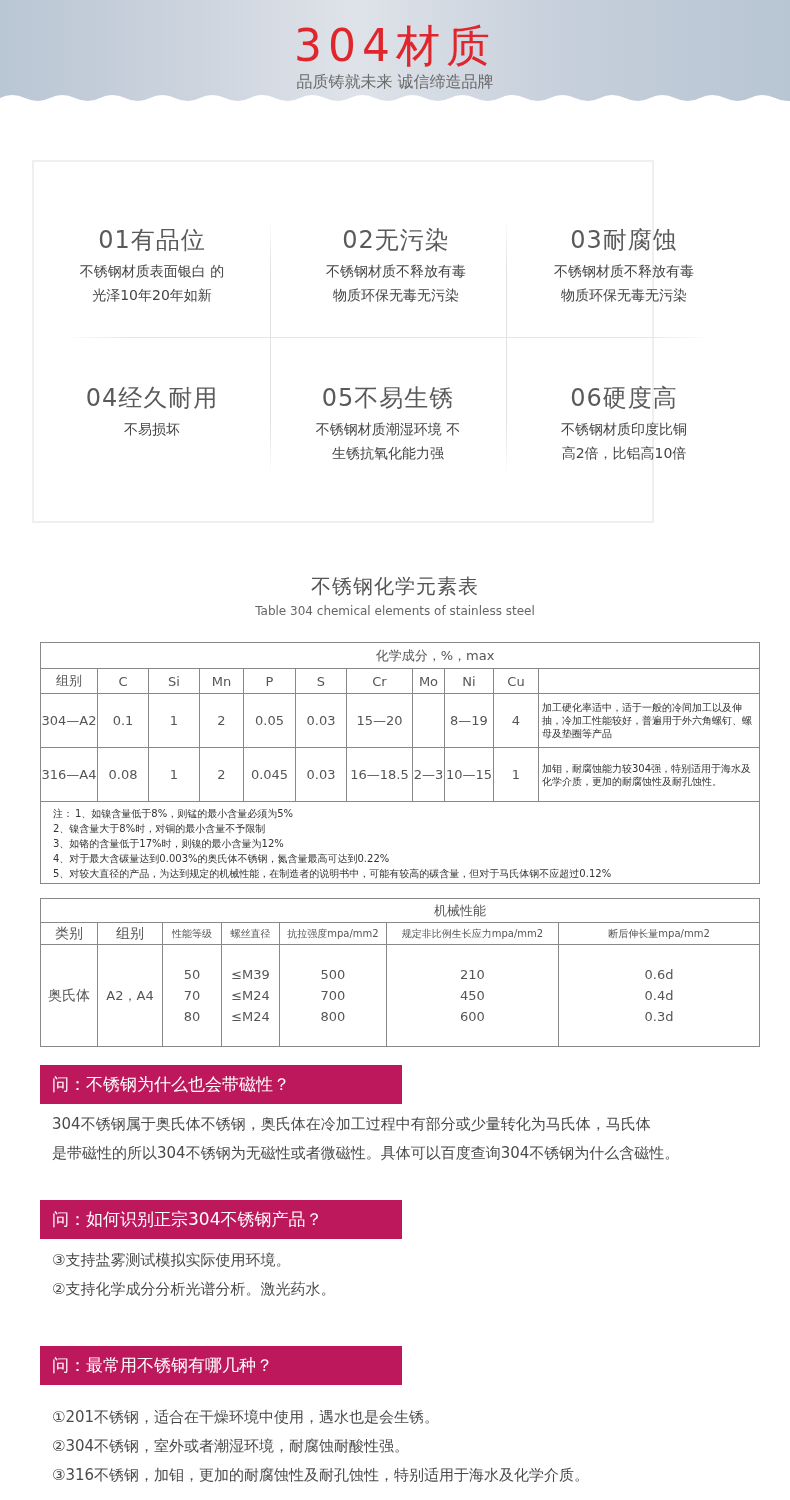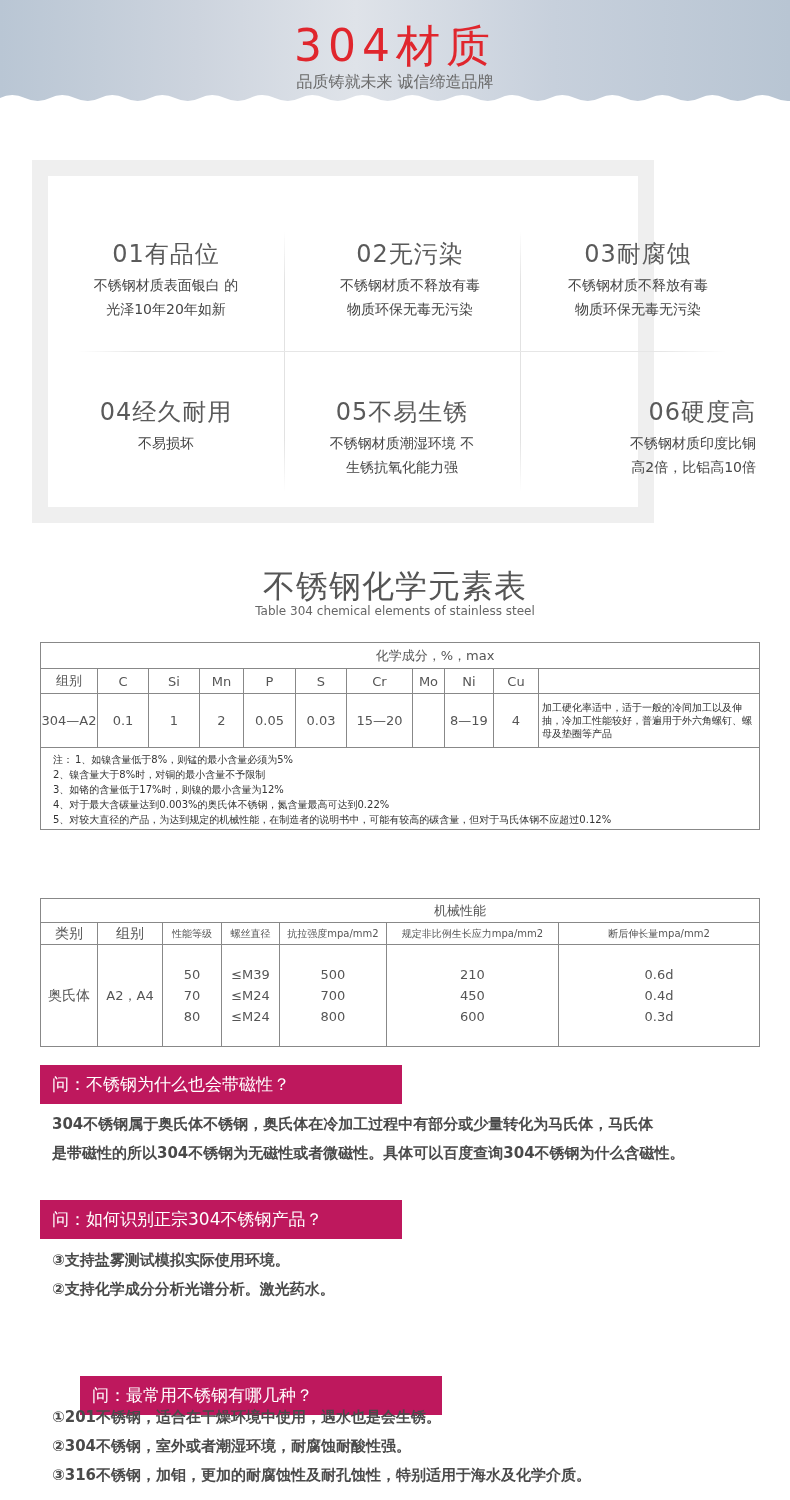--- a/index.html
+++ b/index.html
@@ -18,7 +18,7 @@
 
   
   .card-frame { position: absolute; left: 32px; top: 160px; width: 622px; height: 363px;
-                background: #efefef; padding: 16px; }
+                background: #efefef; padding: 2px; }
   .card { width: 100%; height: 100%; background: #ffffff; position: relative; }
   .feat-grid { position: absolute; left: 0; top: 55px; width: 708px; height: 260px; }
   .feat { position: absolute; width: 236px; text-align: center; }

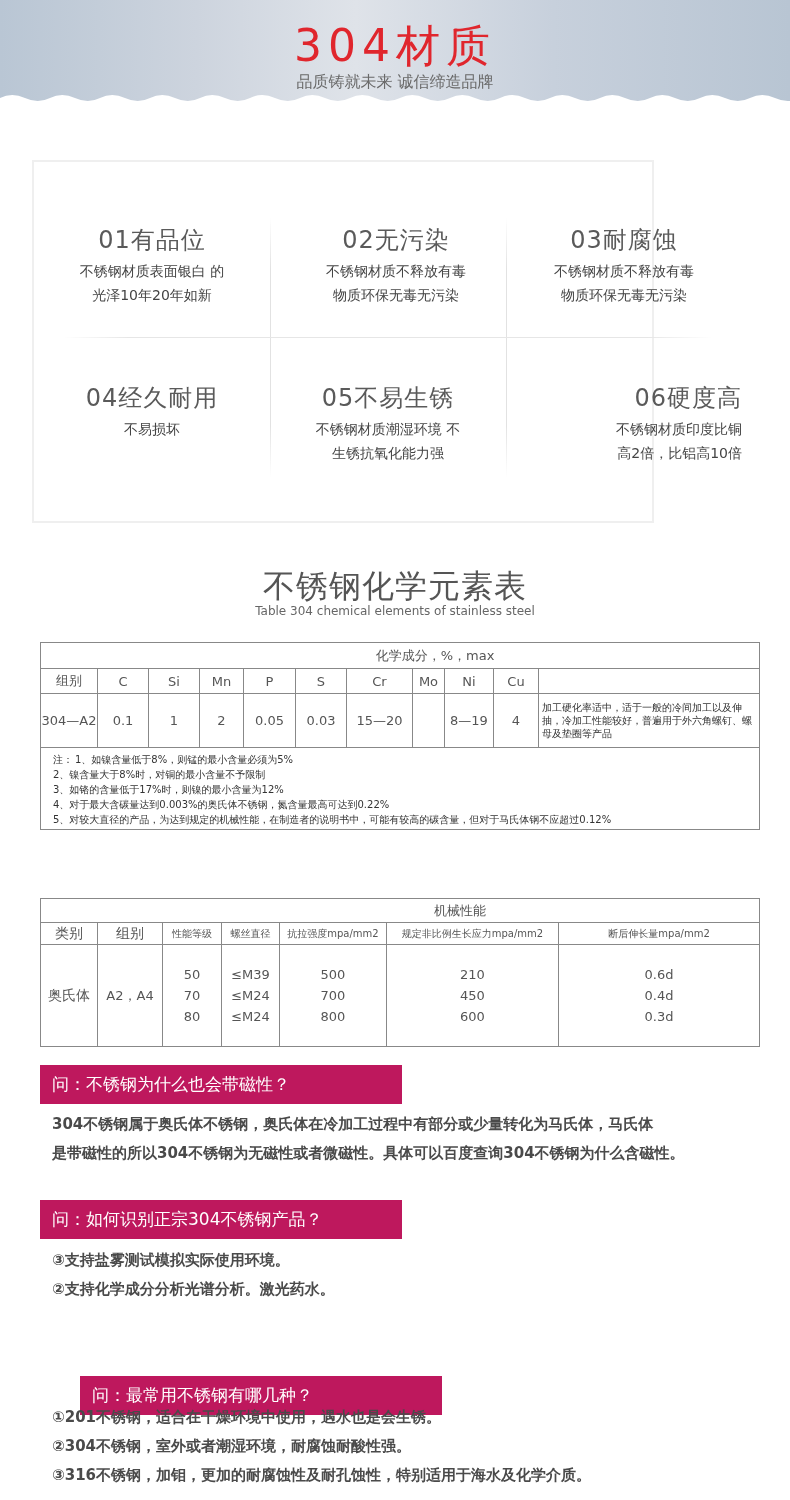--- a/index.html
+++ b/index.html
@@ -112,7 +112,7 @@
           <div>生锈抗氧化能力强</div>
         </div>
       </div>
-      <div class="feat" style="left:472px; top:166px;text-align:right;">
+      <div class="feat" style="left:472px; top:166px;">
         <div class="ft">06硬度高</div>
         <div class="fd">
           <div>不锈钢材质印度比铜</div>

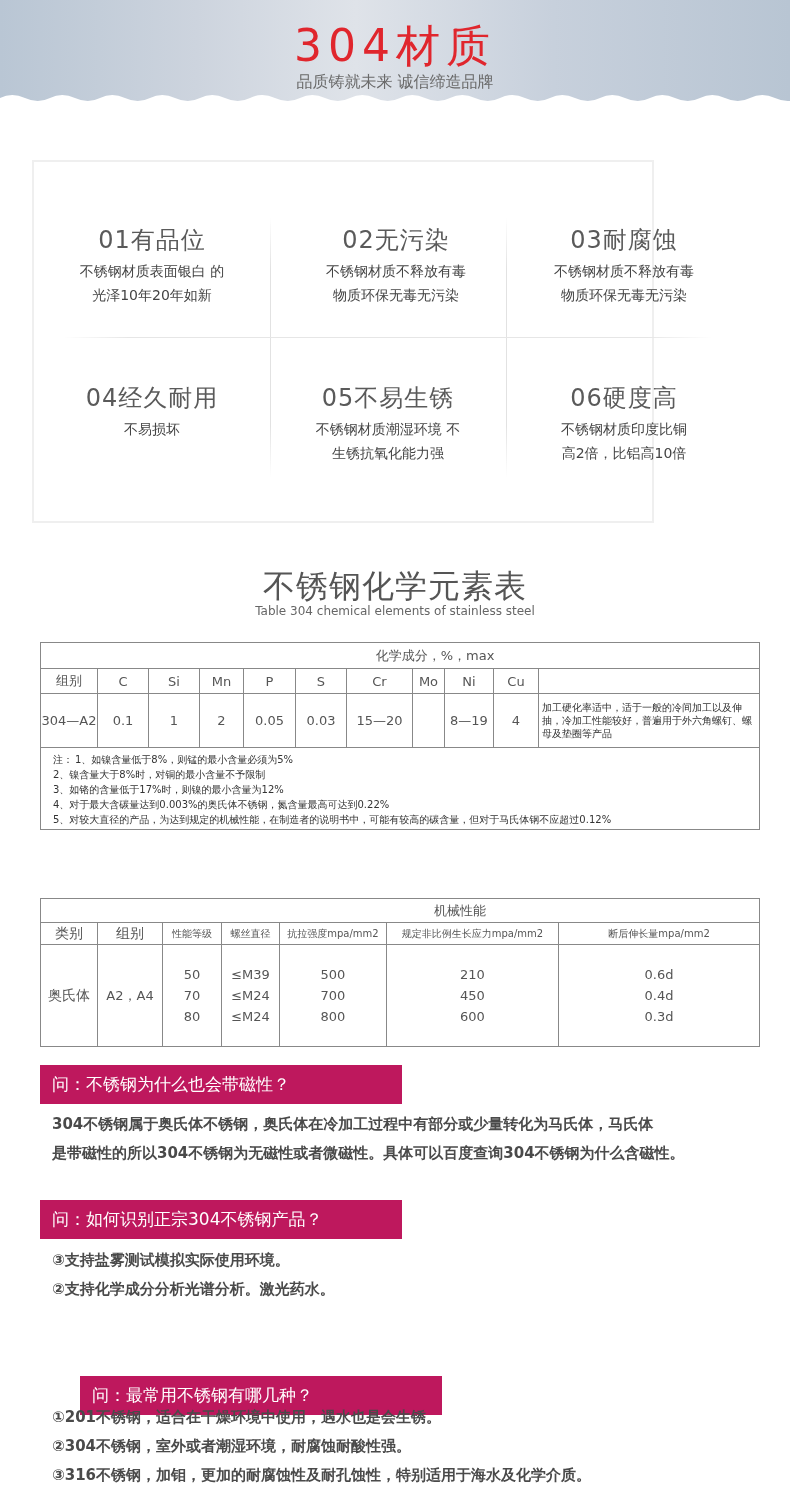--- a/index.html
+++ b/index.html
@@ -29,7 +29,7 @@
 
   
   .sec-title { position: absolute; left: 0; width: 790px; top: 571px; text-align: center;
-               font-size: 32px; color: #555; line-height: 30px; letter-spacing: 1px; }
+               font-size: 20px; color: #555; line-height: 30px; letter-spacing: 1px; }
   .sec-sub { position: absolute; left: 0; width: 790px; top: 603px; text-align: center;
              font-size: 12px; color: #666; line-height: 16px; }
 

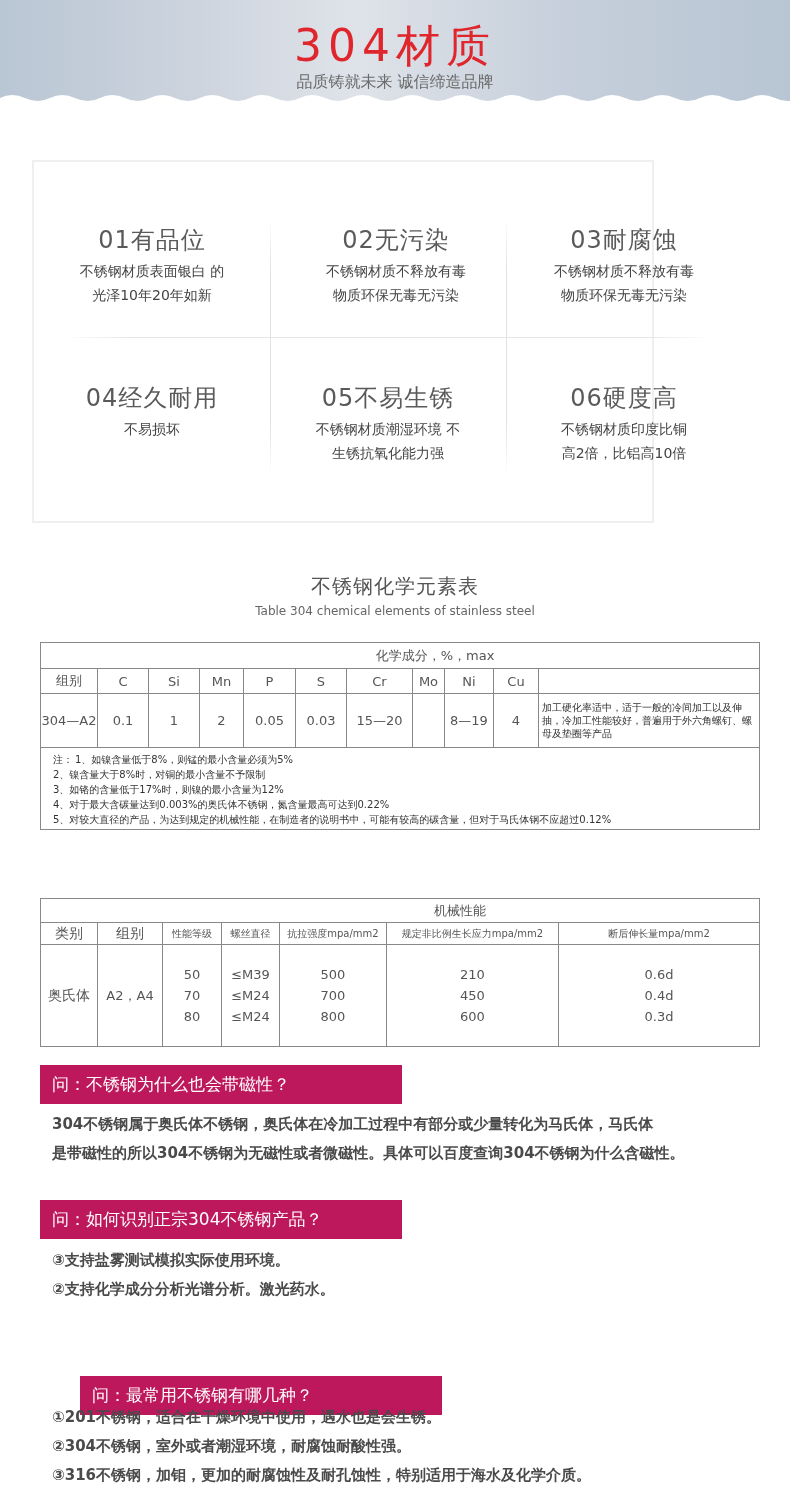--- a/index.html
+++ b/index.html
@@ -170,6 +170,19 @@
     <td>4</td>
     <td class="desc">加工硬化率适中，适于一般的冷间加工以及伸抽，冷加工性能较好，普遍用于外六角螺钉、螺母及垫圈等产品</td>
   </tr>
+  <tr class="data">
+    <td>316—A4</td>
+    <td>0.08</td>
+    <td>1</td>
+    <td>2</td>
+    <td>0.045</td>
+    <td>0.03</td>
+    <td>16—18.5</td>
+    <td>2—3</td>
+    <td>10—15</td>
+    <td>1</td>
+    <td class="desc">加钼，耐腐蚀能力较304强，特别适用于海水及化学介质，更加的耐腐蚀性及耐孔蚀性。</td>
+  </tr>
   <tr>
     <td colspan="11" class="note-cell notes">
       <div class="note-line"><span class="np">注：</span><span>1、如镍含量低于8%，则锰的最小含量必须为5%</span></div>

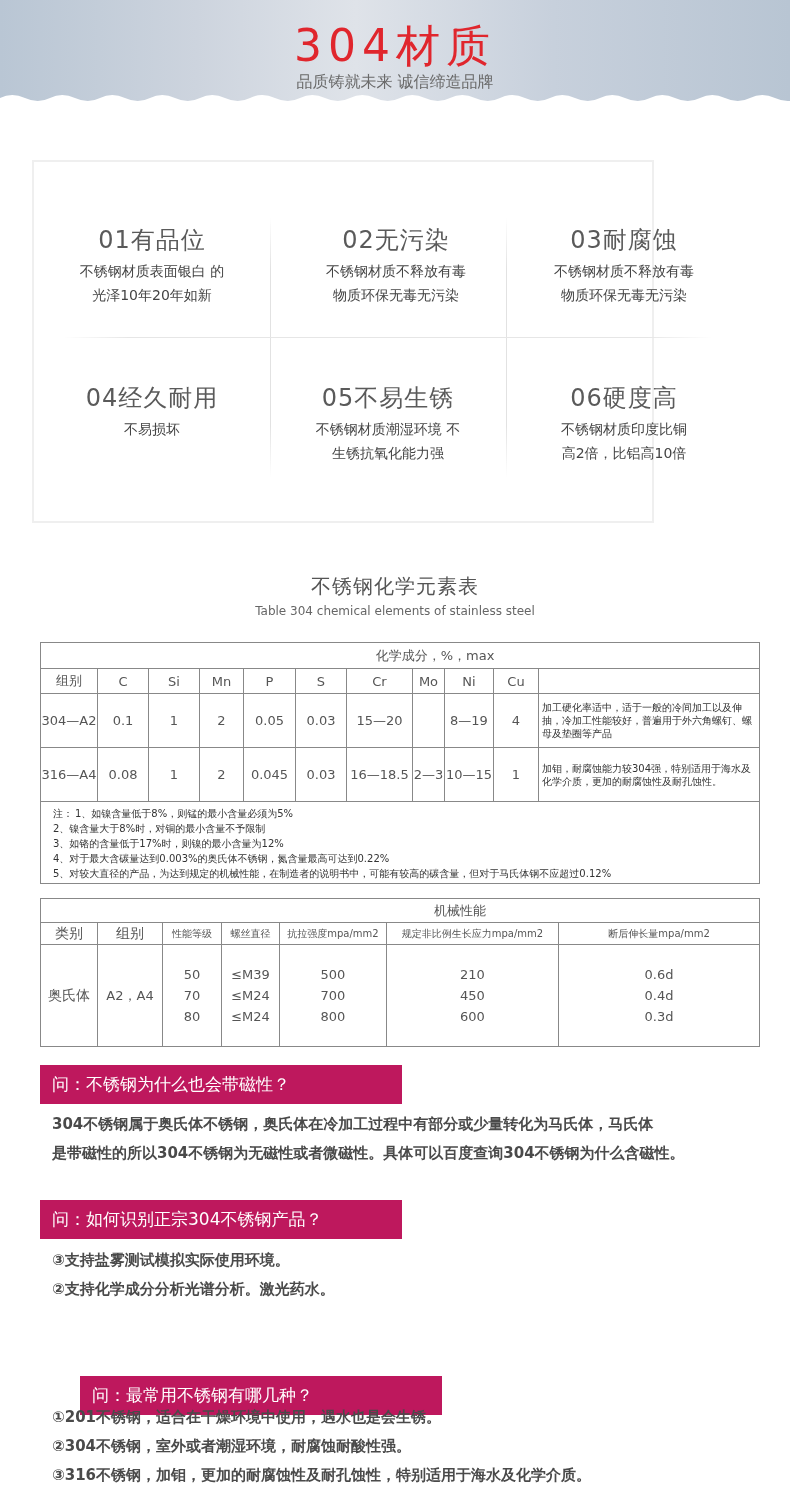--- a/index.html
+++ b/index.html
@@ -57,7 +57,7 @@
   
   .q-bar { position: absolute; left: 40px; width: 362px; height: 39px; background: #be185d;
            color: #fff; font-size: 17px; line-height: 39px; padding-left: 12px; }
-  .q-text { position: absolute; left: 52px; width: 730px; font-size: 15px; color: #4a4a4a; line-height: 29px; font-weight: bold; }
+  .q-text { position: absolute; left: 52px; width: 730px; font-size: 15px; color: #4a4a4a; line-height: 29px; }
 </style>
 </head>
 <body>

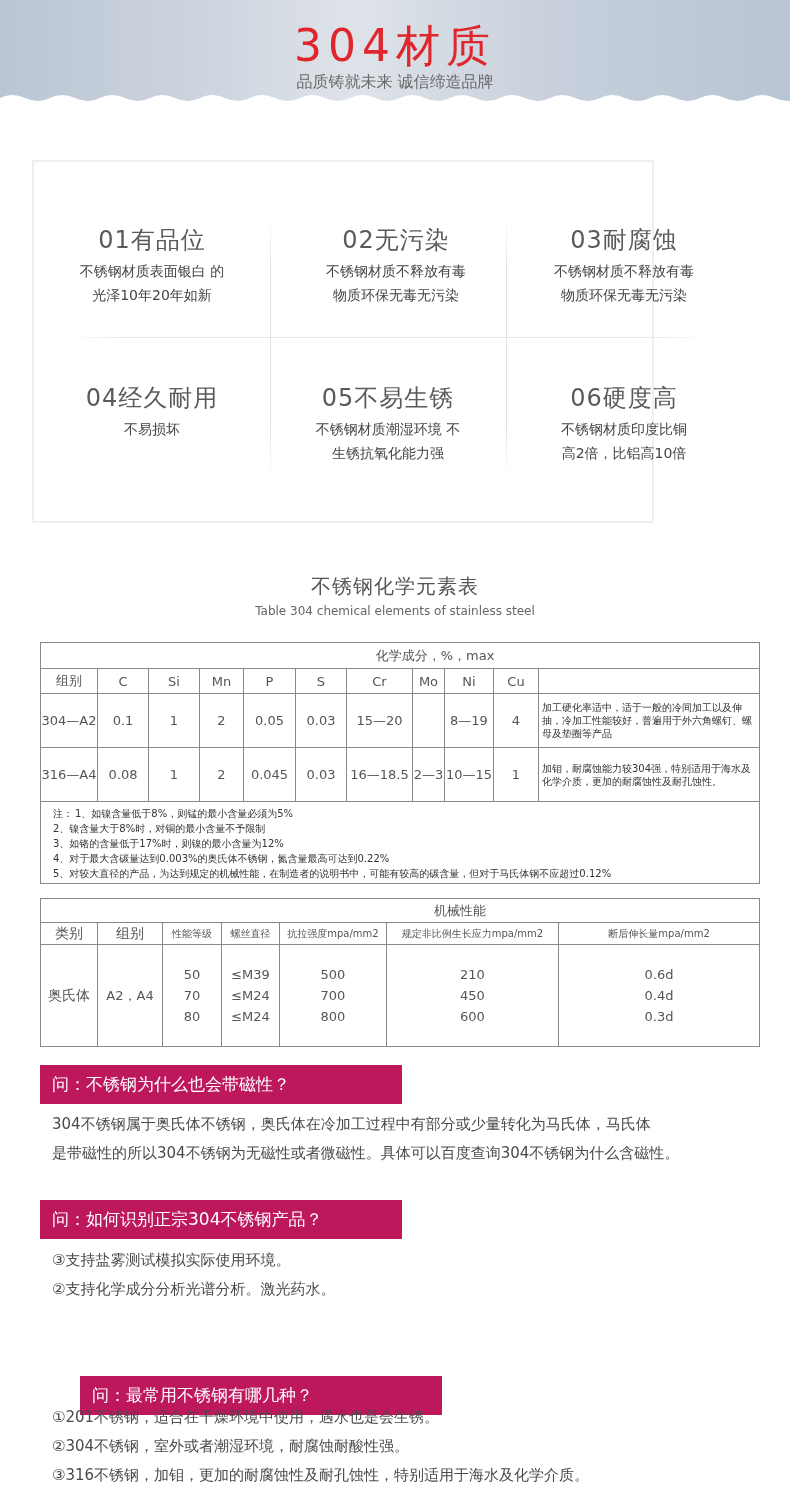--- a/index.html
+++ b/index.html
@@ -262,7 +262,7 @@
   <div>②支持化学成分分析光谱分析。激光药水。</div>
 </div>
 
-<div class="q-bar" style="top:1376px;margin-left:40px;">问：最常用不锈钢有哪几种？</div>
+<div class="q-bar" style="top:1346px;">问：最常用不锈钢有哪几种？</div>
 <div class="q-text" style="top:1403px;">
   <div>①201不锈钢，适合在干燥环境中使用，遇水也是会生锈。</div>
   <div>②304不锈钢，室外或者潮湿环境，耐腐蚀耐酸性强。</div>

